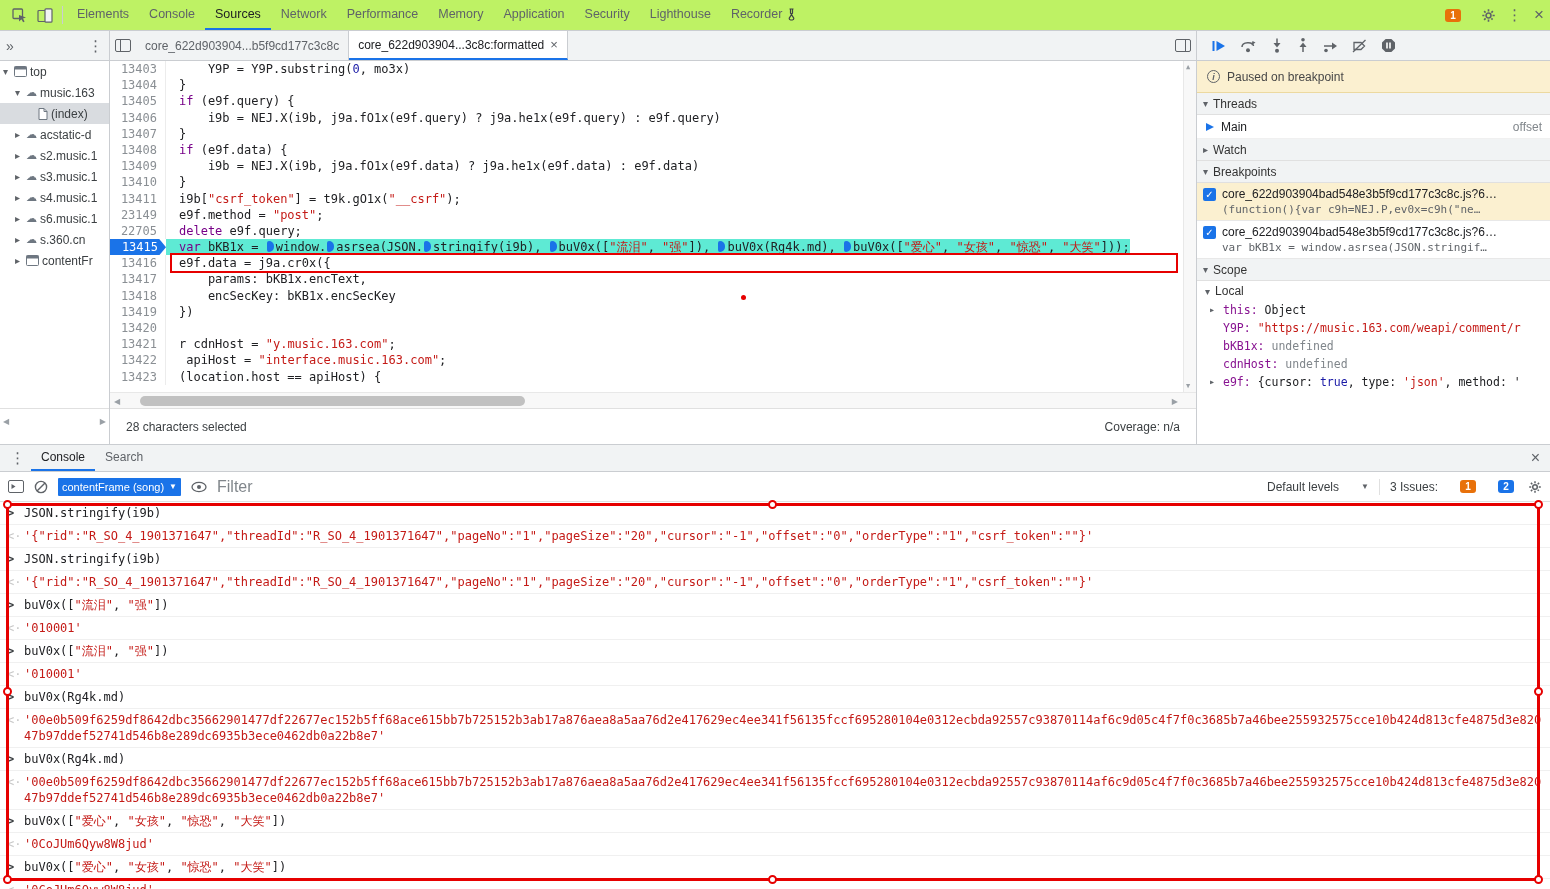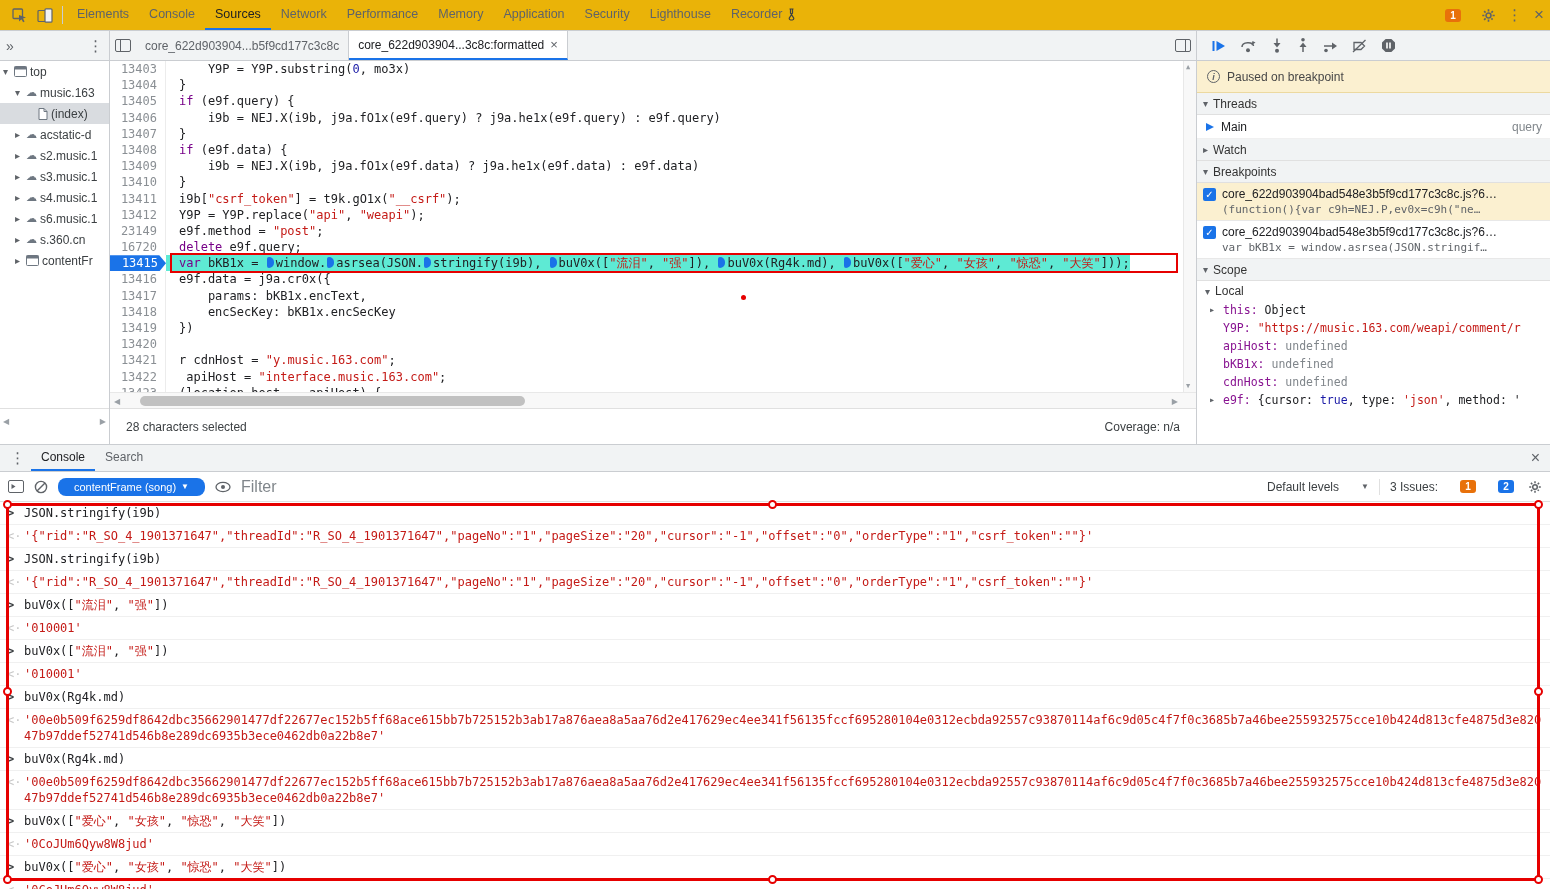--- a/index.html
+++ b/index.html
@@ -8,7 +8,7 @@
   svg { display:block; }
 
   
-  #topbar { height:31px; background:#eab308; border-bottom:1px solid #cacdd1; display:flex; align-items:center; padding-left:6px; }
+  #topbar { height:31px; background:#bef264; border-bottom:1px solid #cacdd1; display:flex; align-items:center; padding-left:6px; }
   .tbicon { width:26px; height:26px; display:flex; align-items:center; justify-content:center; color:#5f6368; cursor:pointer; }
   .vsep { width:1px; height:18px; background:#cacdd1; margin:0 4px; }
   #main-tabs { display:flex; height:100%; }

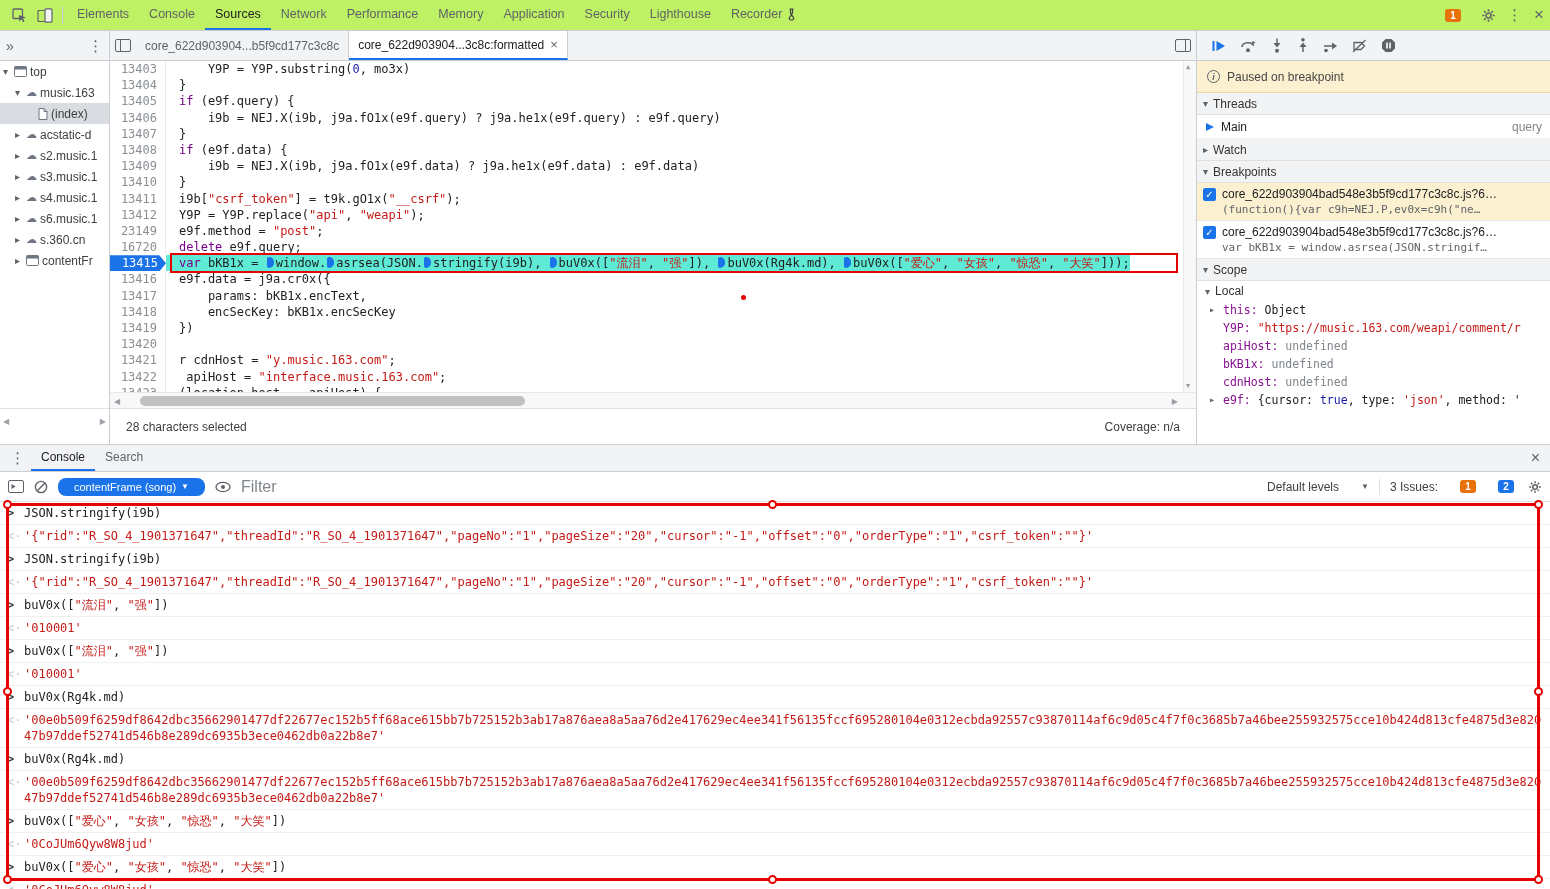--- a/index.html
+++ b/index.html
@@ -385,7 +385,7 @@
           <path d="M1 1l8 4-8 4z" fill="#1a73e8"></path>
         </svg>
       <span>Main</span>
-      <span class="paused">query</span>
+      <span class="paused">offset</span>
     </div>
 
     <div class="shead">

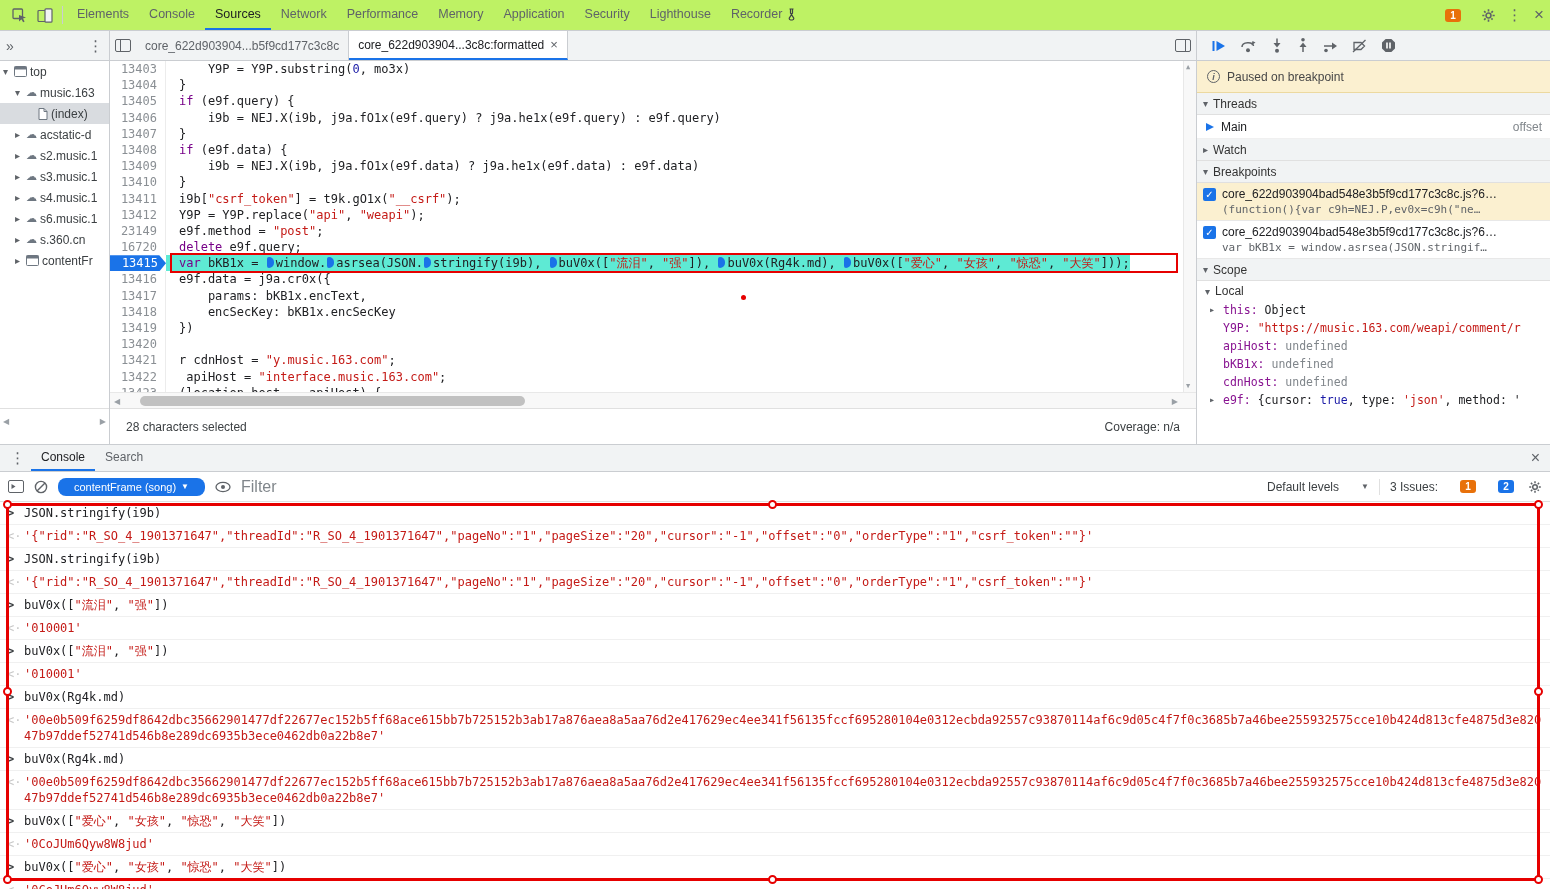--- a/index.html
+++ b/index.html
@@ -290,7 +290,6 @@
           <div class="cline"><span class="gut">13409</span><span class="ctext"><span class="seg-pl">    i9b = NEJ.X(i9b, j9a.fO1x(e9f.data) ? j9a.he1x(e9f.data) : e9f.data)</span></span></div>
           <div class="cline"><span class="gut">13410</span><span class="ctext"><span class="seg-pl">}</span></span></div>
           <div class="cline"><span class="gut">13411</span><span class="ctext"><span class="seg-pl">i9b[</span><span class="seg-str">"csrf_token"</span><span class="seg-pl">] = t9k.gO1x(</span><span class="seg-str">"__csrf"</span><span class="seg-pl">);</span></span></div>
-          <div class="cline"><span class="gut">13412</span><span class="ctext"><span class="seg-pl">Y9P = Y9P.replace(</span><span class="seg-str">"api"</span><span class="seg-pl">, </span><span class="seg-str">"weapi"</span><span class="seg-pl">);</span></span></div>
           <div class="cline"><span class="gut">23149</span><span class="ctext"><span class="seg-pl">e9f.method = </span><span class="seg-str">"post"</span><span class="seg-pl">;</span></span></div>
           <div class="cline"><span class="gut">16720</span><span class="ctext"><span class="seg-kw">delete</span><span class="seg-pl"> e9f.query;</span></span></div>
           <div class="cline cur"><span class="gut bp">13415</span><span class="ctext"><span class="seg-kw">var</span><span class="seg-pl"> bKB1x = </span><span class="mk"></span><span class="seg-pl">window.</span><span class="mk"></span><span class="seg-pl">asrsea(JSON.</span><span class="mk"></span><span class="seg-pl">stringify(i9b), </span><span class="mk"></span><span class="seg-pl">buV0x([</span><span class="seg-str">"流泪"</span><span class="seg-pl">, </span><span class="seg-str">"强"</span><span class="seg-pl">]), </span><span class="mk"></span><span class="seg-pl">buV0x(Rg4k.md), </span><span class="mk"></span><span class="seg-pl">buV0x([</span><span class="seg-str">"爱心"</span><span class="seg-pl">, </span><span class="seg-str">"女孩"</span><span class="seg-pl">, </span><span class="seg-str">"惊恐"</span><span class="seg-pl">, </span><span class="seg-str">"大笑"</span><span class="seg-pl">]));</span></span></div>

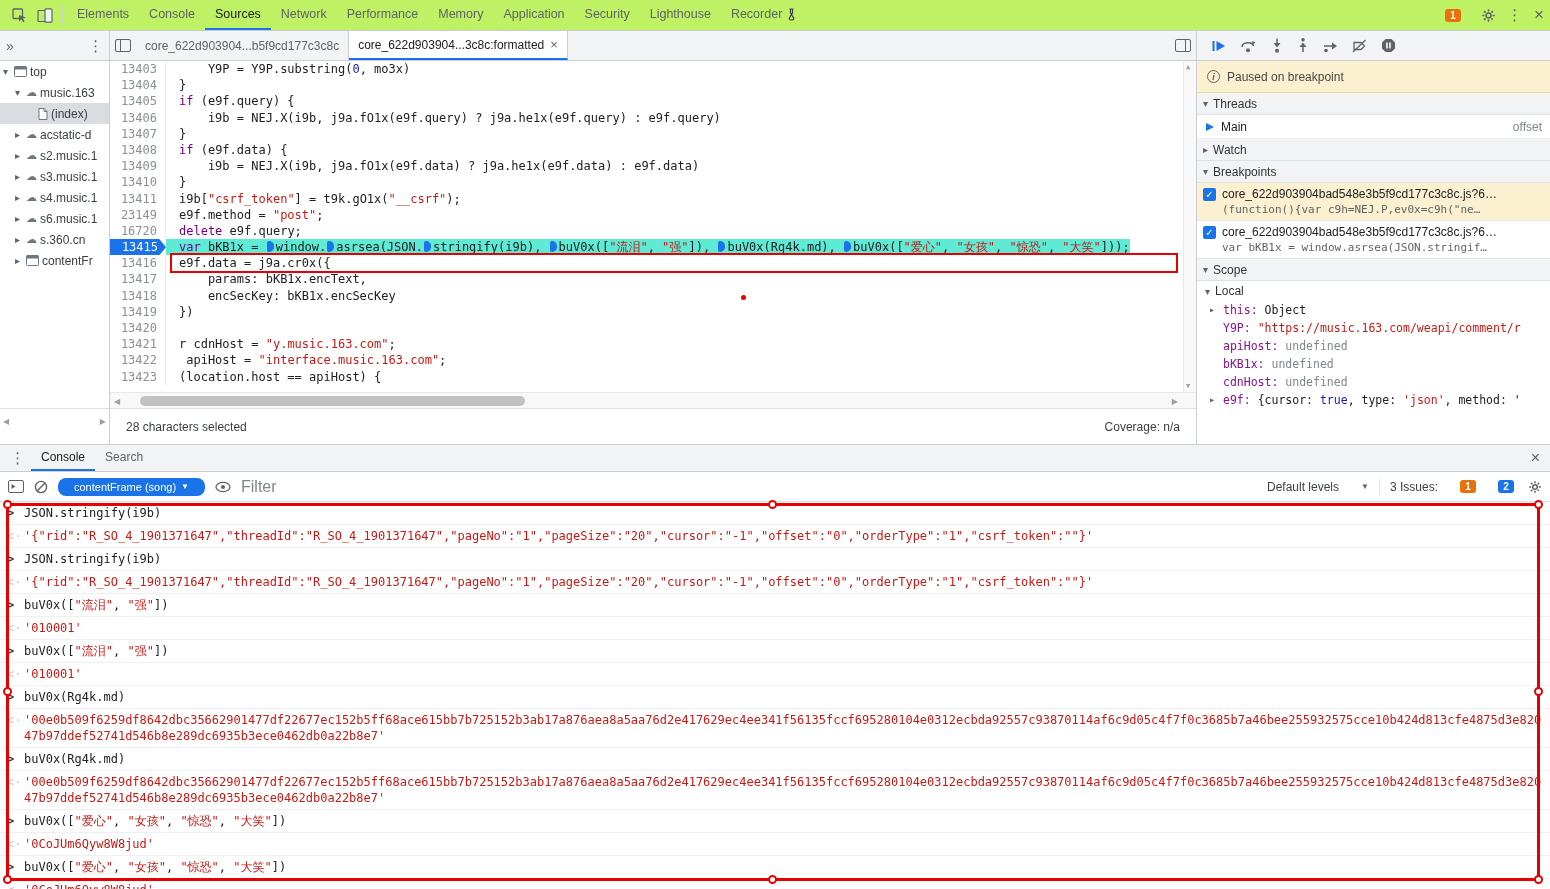--- a/index.html
+++ b/index.html
@@ -291,7 +291,7 @@
           <div class="cline"><span class="gut">13410</span><span class="ctext"><span class="seg-pl">}</span></span></div>
           <div class="cline"><span class="gut">13411</span><span class="ctext"><span class="seg-pl">i9b[</span><span class="seg-str">"csrf_token"</span><span class="seg-pl">] = t9k.gO1x(</span><span class="seg-str">"__csrf"</span><span class="seg-pl">);</span></span></div>
           <div class="cline"><span class="gut">23149</span><span class="ctext"><span class="seg-pl">e9f.method = </span><span class="seg-str">"post"</span><span class="seg-pl">;</span></span></div>
-          <div class="cline"><span class="gut">16720</span><span class="ctext"><span class="seg-kw">delete</span><span class="seg-pl"> e9f.query;</span></span></div>
+          <div class="cline"><span class="gut">22705</span><span class="ctext"><span class="seg-kw">delete</span><span class="seg-pl"> e9f.query;</span></span></div>
           <div class="cline cur"><span class="gut bp">13415</span><span class="ctext"><span class="seg-kw">var</span><span class="seg-pl"> bKB1x = </span><span class="mk"></span><span class="seg-pl">window.</span><span class="mk"></span><span class="seg-pl">asrsea(JSON.</span><span class="mk"></span><span class="seg-pl">stringify(i9b), </span><span class="mk"></span><span class="seg-pl">buV0x([</span><span class="seg-str">"流泪"</span><span class="seg-pl">, </span><span class="seg-str">"强"</span><span class="seg-pl">]), </span><span class="mk"></span><span class="seg-pl">buV0x(Rg4k.md), </span><span class="mk"></span><span class="seg-pl">buV0x([</span><span class="seg-str">"爱心"</span><span class="seg-pl">, </span><span class="seg-str">"女孩"</span><span class="seg-pl">, </span><span class="seg-str">"惊恐"</span><span class="seg-pl">, </span><span class="seg-str">"大笑"</span><span class="seg-pl">]));</span></span></div>
           <div class="cline"><span class="gut">13416</span><span class="ctext"><span class="seg-pl">e9f.data = j9a.cr0x({</span></span></div>
           <div class="cline"><span class="gut">13417</span><span class="ctext"><span class="seg-pl">    params: bKB1x.encText,</span></span></div>

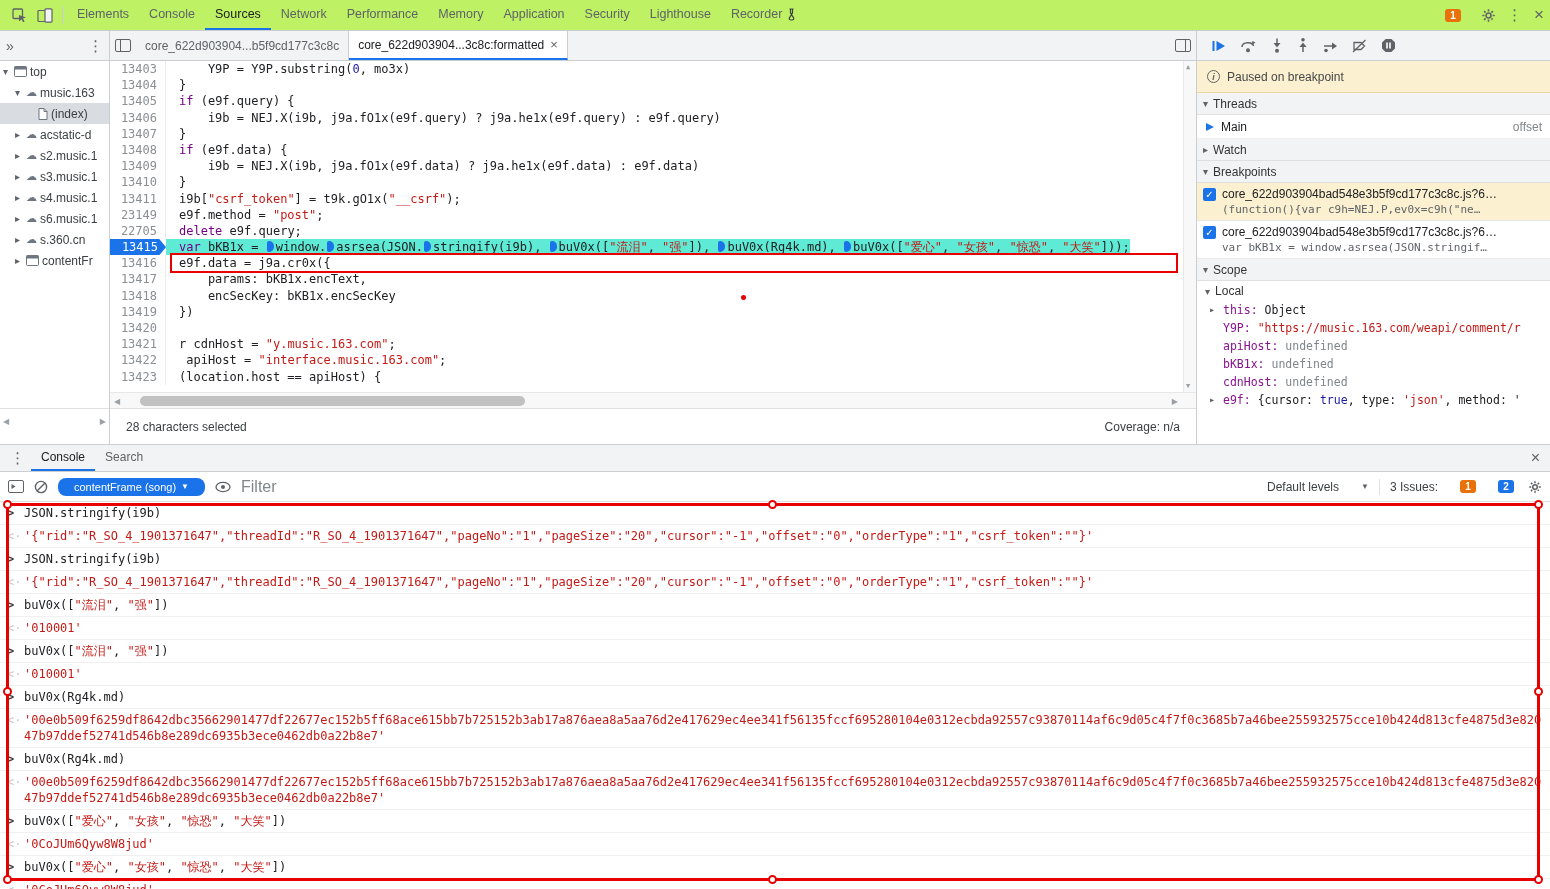--- a/index.html
+++ b/index.html
@@ -424,7 +424,6 @@
     <div id="scope-vars">
         <div class="svar"><span class="sarr">▸</span><span class="sname">this: </span><span class="seg-obj">Object</span></div>
         <div class="svar"><span class="sname">Y9P: </span><span class="seg-str">"https://music.163.com/weapi/comment/r</span></div>
-        <div class="svar"><span class="sname">apiHost: </span><span class="seg-und">undefined</span></div>
         <div class="svar"><span class="sname">bKB1x: </span><span class="seg-und">undefined</span></div>
         <div class="svar"><span class="sname">cdnHost: </span><span class="seg-und">undefined</span></div>
         <div class="svar"><span class="sarr">▸</span><span class="sname">e9f: </span><span class="seg-pl">{cursor: </span><span class="seg-num">true</span><span class="seg-pl">, type: </span><span class="seg-str">'json'</span><span class="seg-pl">, method: '</span></div>

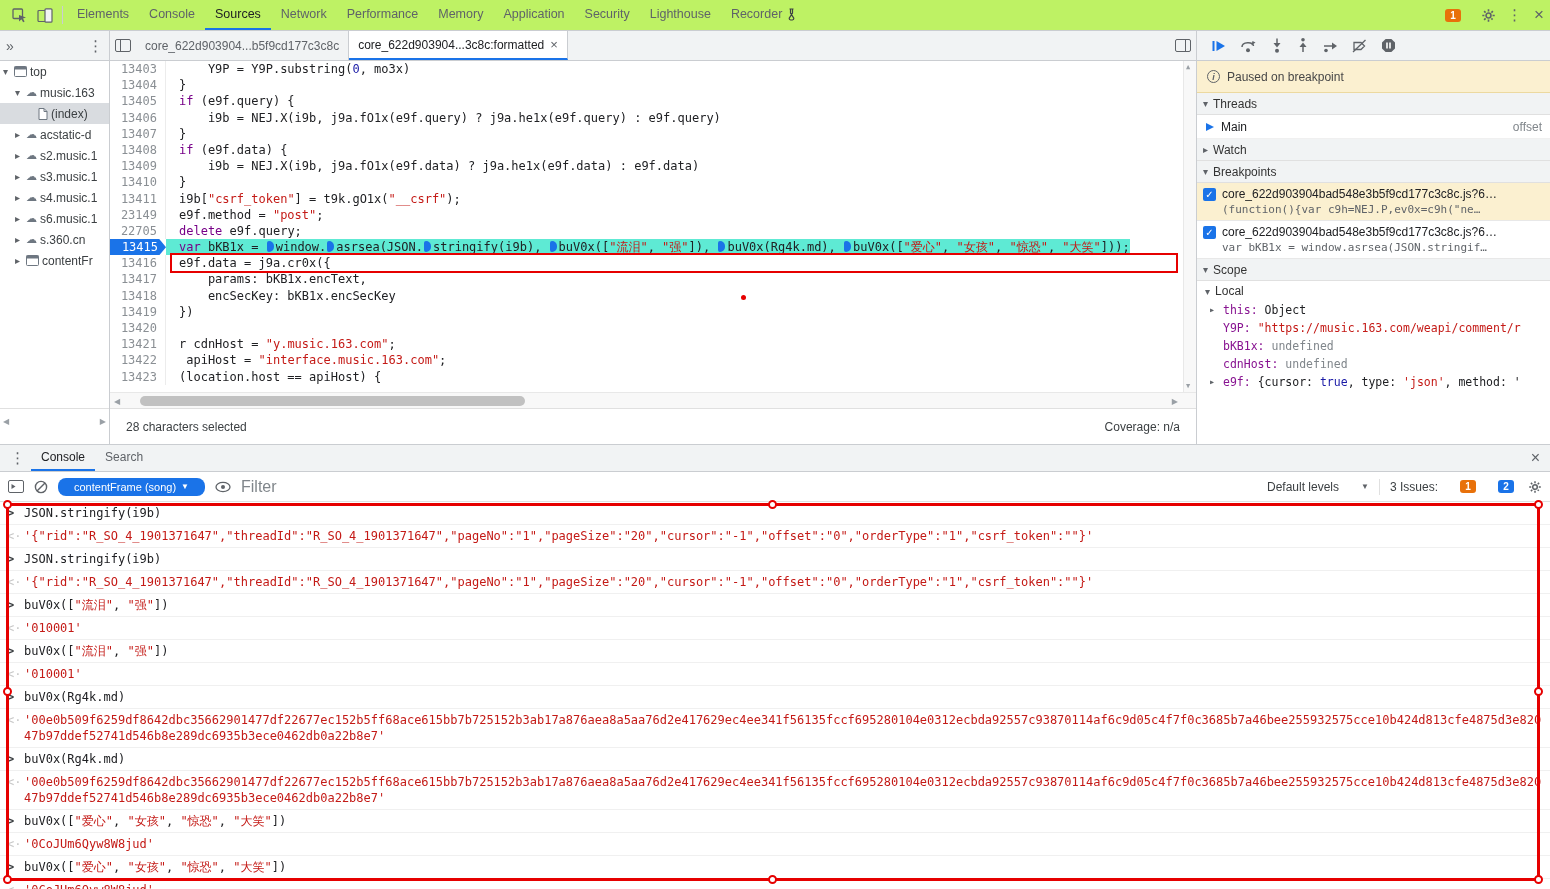--- a/index.html
+++ b/index.html
@@ -85,7 +85,7 @@
   .dtab { padding:0 10px; height:100%; display:flex; align-items:center; color:#5f6368; border-bottom:2px solid transparent; cursor:pointer; }
   .dtab.active { color:#202124; border-bottom:2px solid #1a73e8; }
   #console-toolbar { height:30px; border-bottom:1px solid #e0e0e0; display:flex; align-items:center; gap:10px; padding:0 8px; flex:none; }
-  #ctx-pill { background:#1a73e8; color:#fff; border-radius:8px; padding:3px 16px; font-size:11px; display:flex; align-items:center; gap:5px; cursor:pointer; }
+  #ctx-pill { background:#1a73e8; color:#fff; border-radius:1px; padding:3px 4px; font-size:11px; display:flex; align-items:center; gap:5px; cursor:pointer; }
   #ctx-pill .da { font-size:8px; }
   #filter-input { flex:1; border:none; outline:none; font-size:16px; color:#202124; background:transparent; }
   #filter-input::placeholder { color:#80868b; }

